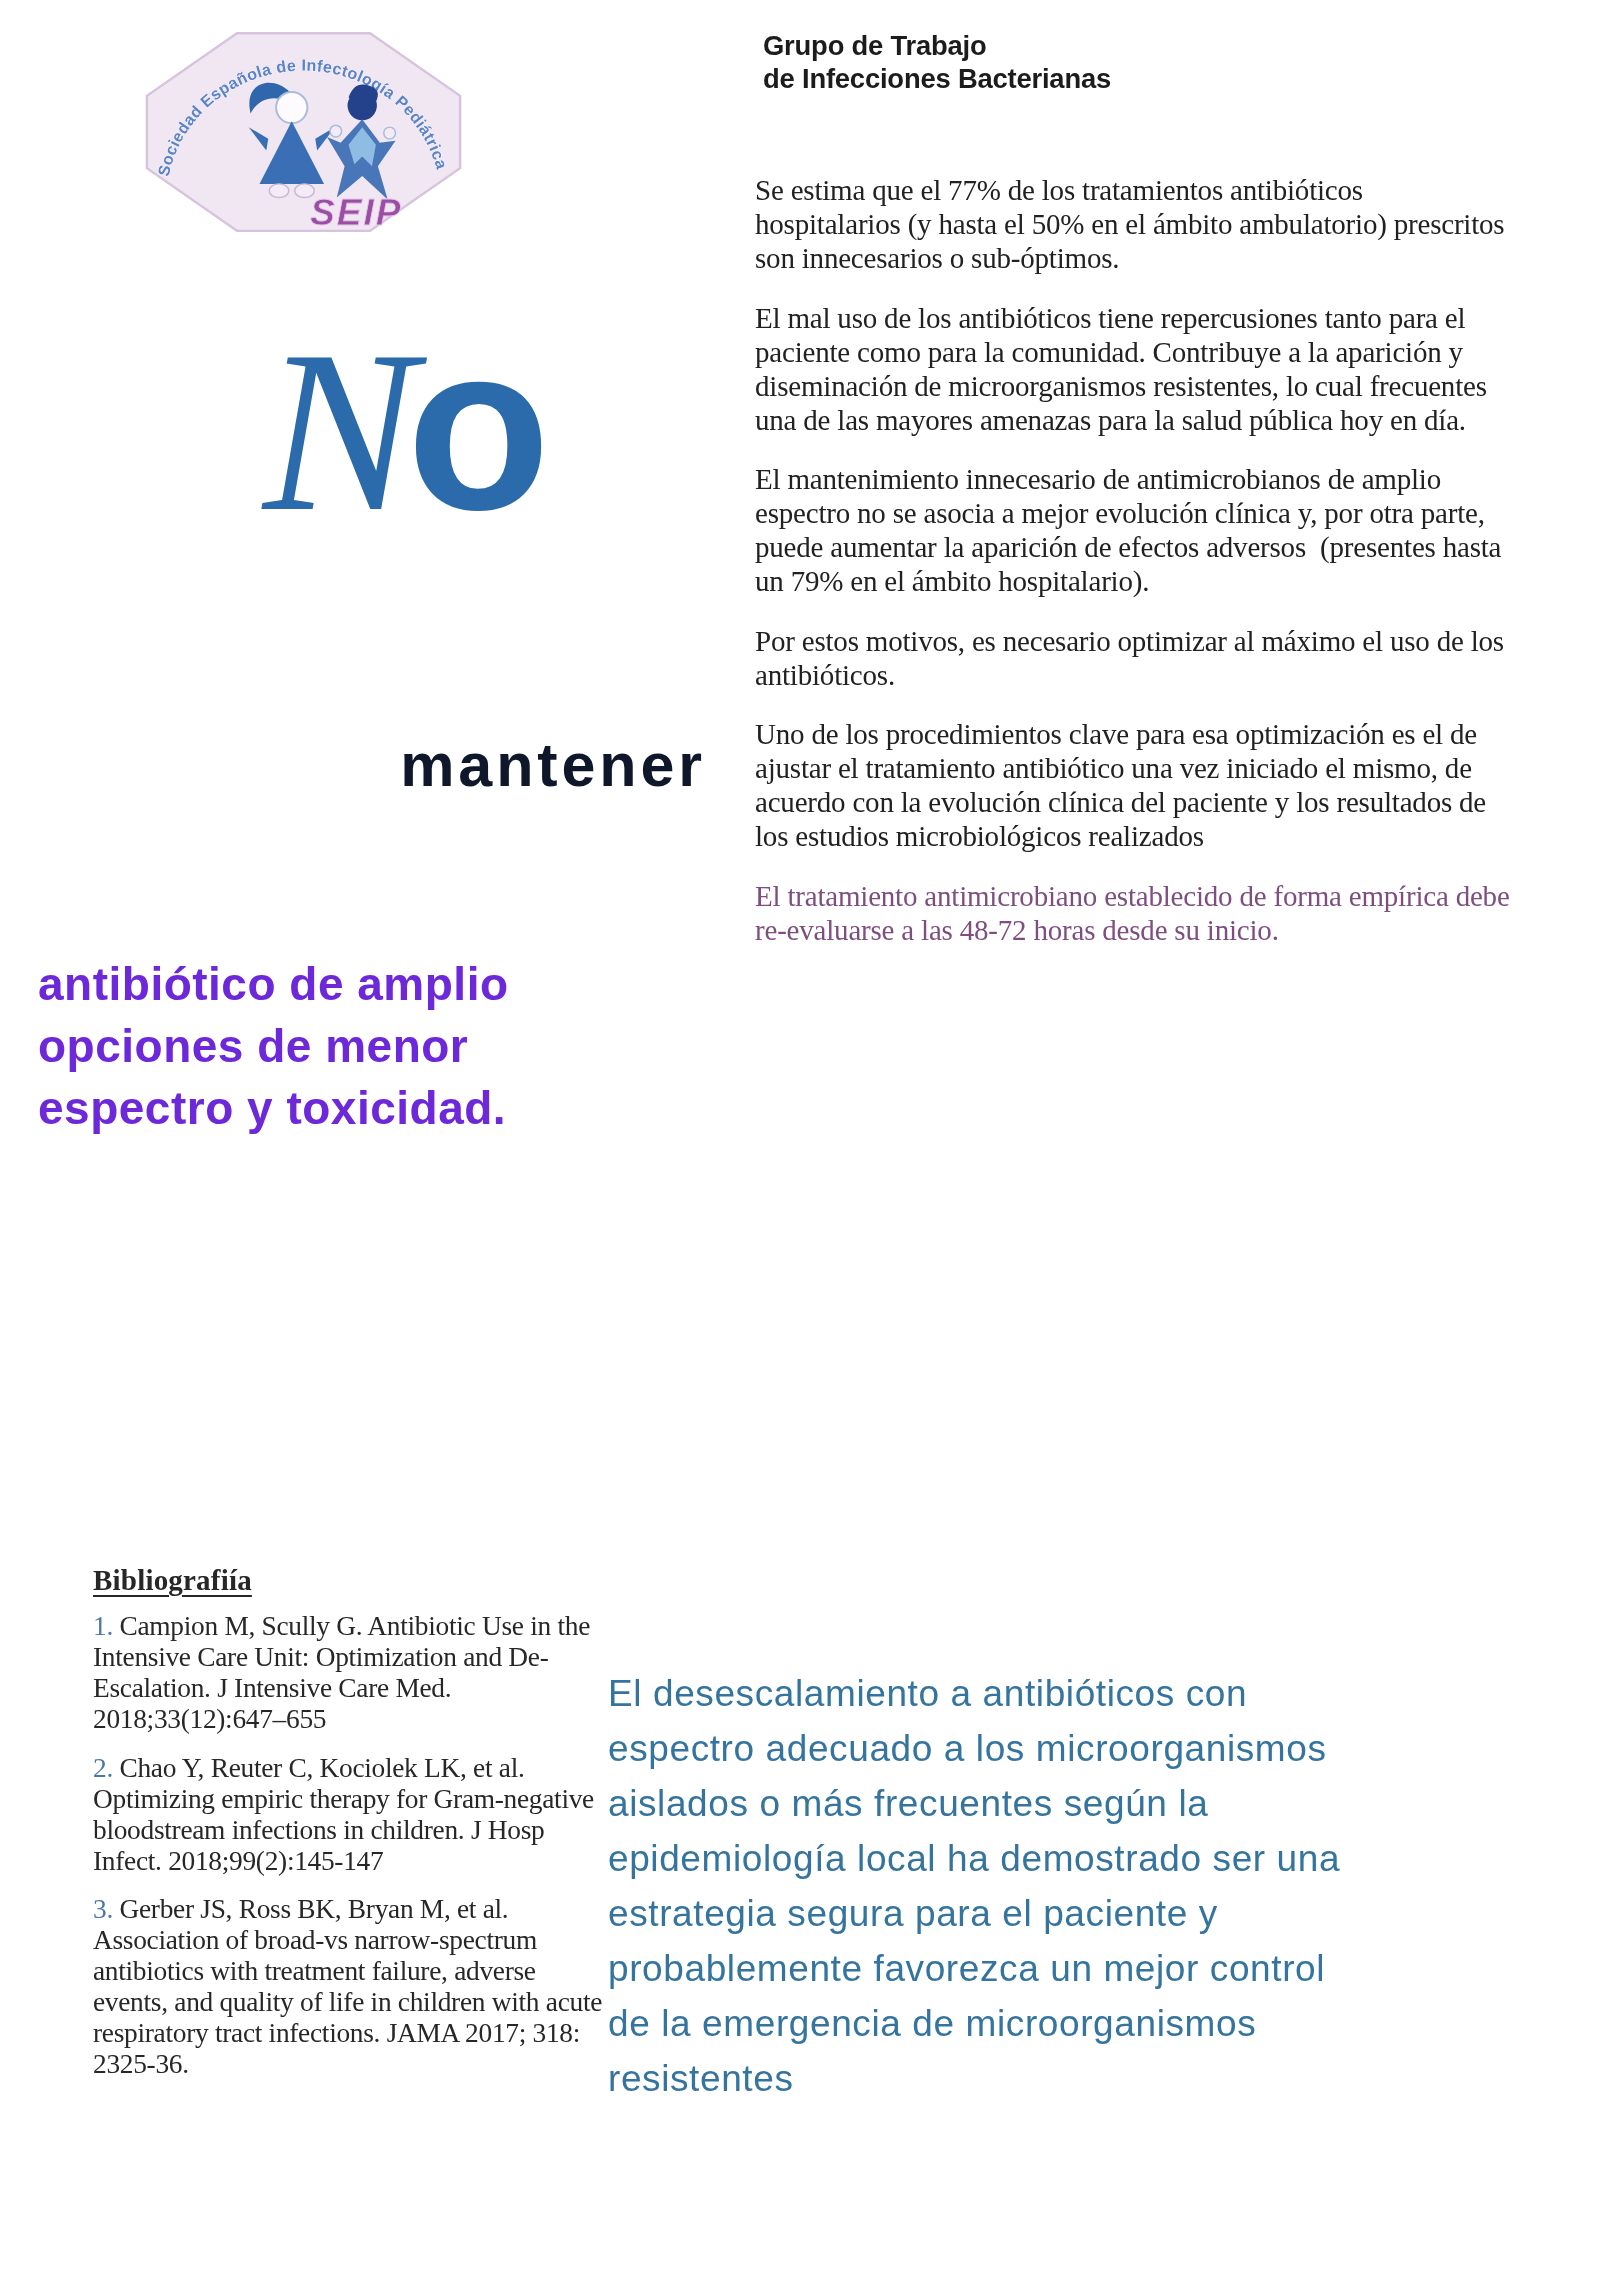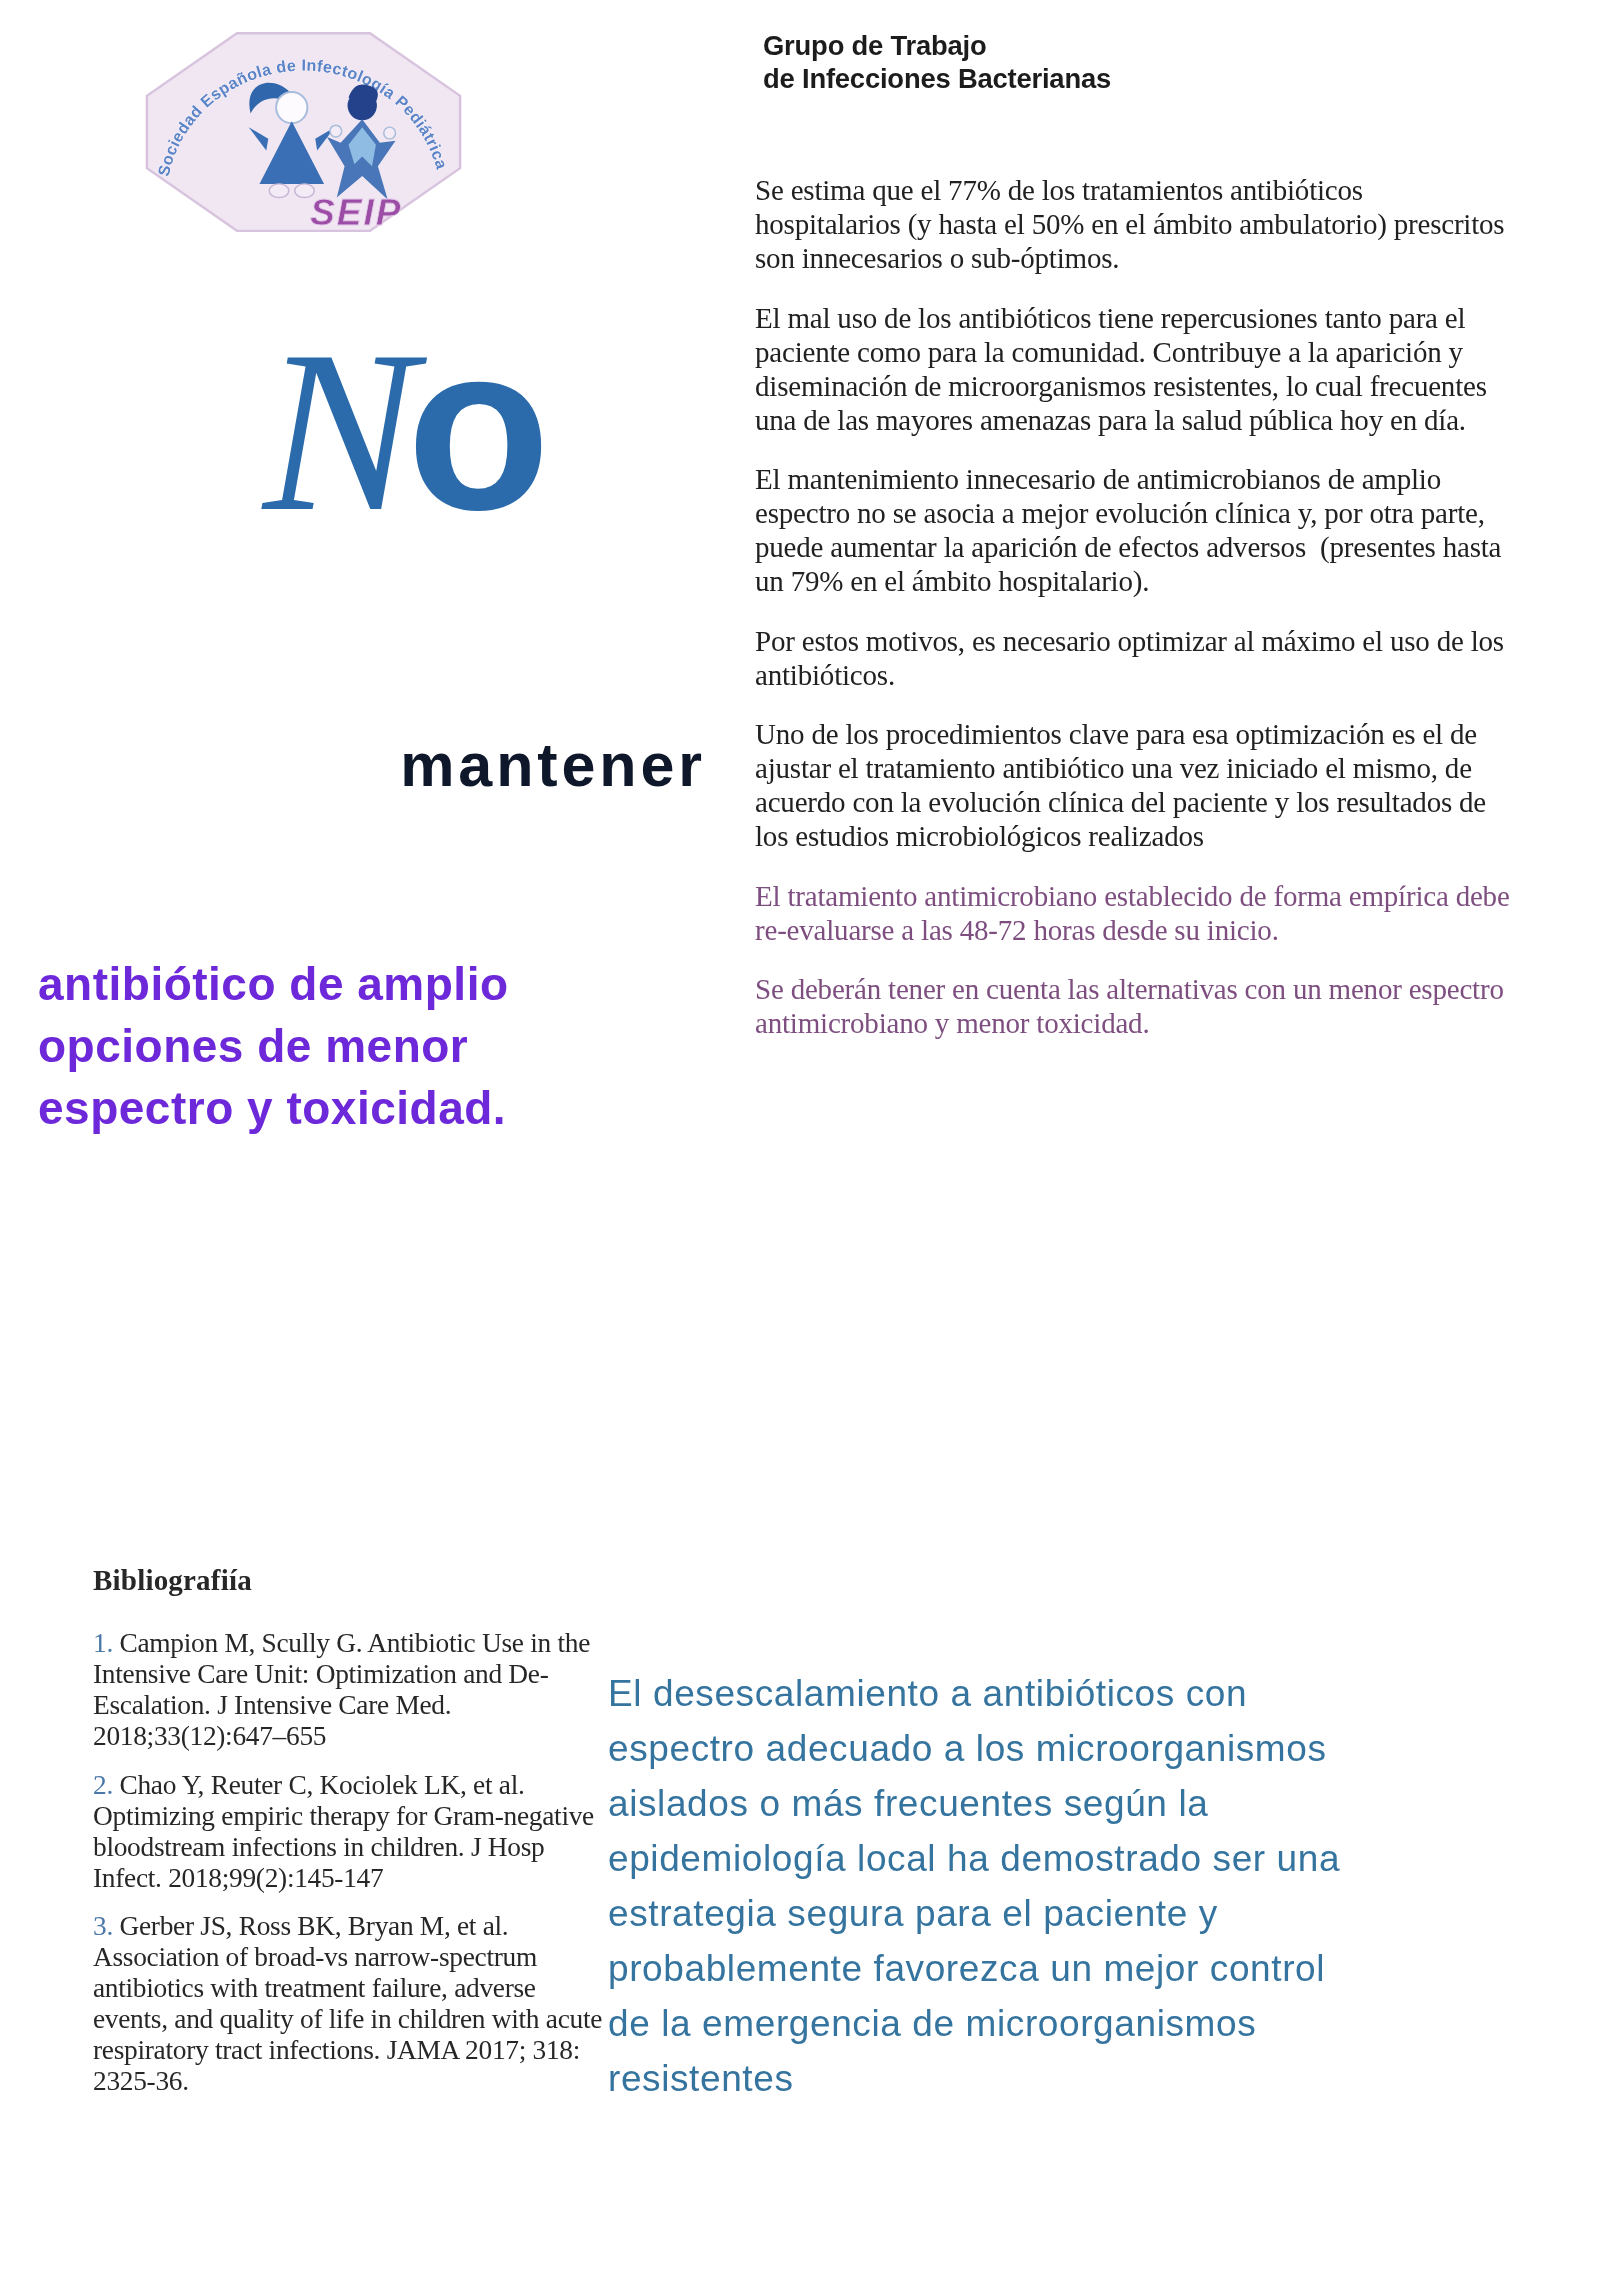--- a/index.html
+++ b/index.html
@@ -108,7 +108,6 @@
     <p class="para">Por estos motivos, es necesario optimizar al máximo el uso de los antibióticos.</p>
     <p class="para">Uno de los procedimientos clave para esa optimización es el de ajustar el tratamiento antibiótico una vez iniciado el mismo, de acuerdo con la evolución clínica del paciente y los resultados de los estudios microbiológicos realizados</p>
     <p class="para highlight">El tratamiento antimicrobiano establecido de forma empírica debe re-evaluarse a las 48-72 horas desde su inicio.</p>
-    <p class="para highlight">Se deberán tener en cuenta las alternativas con un menor espectro antimicrobiano y menor toxicidad.</p>
   </div>
 
   <div class="biblio">

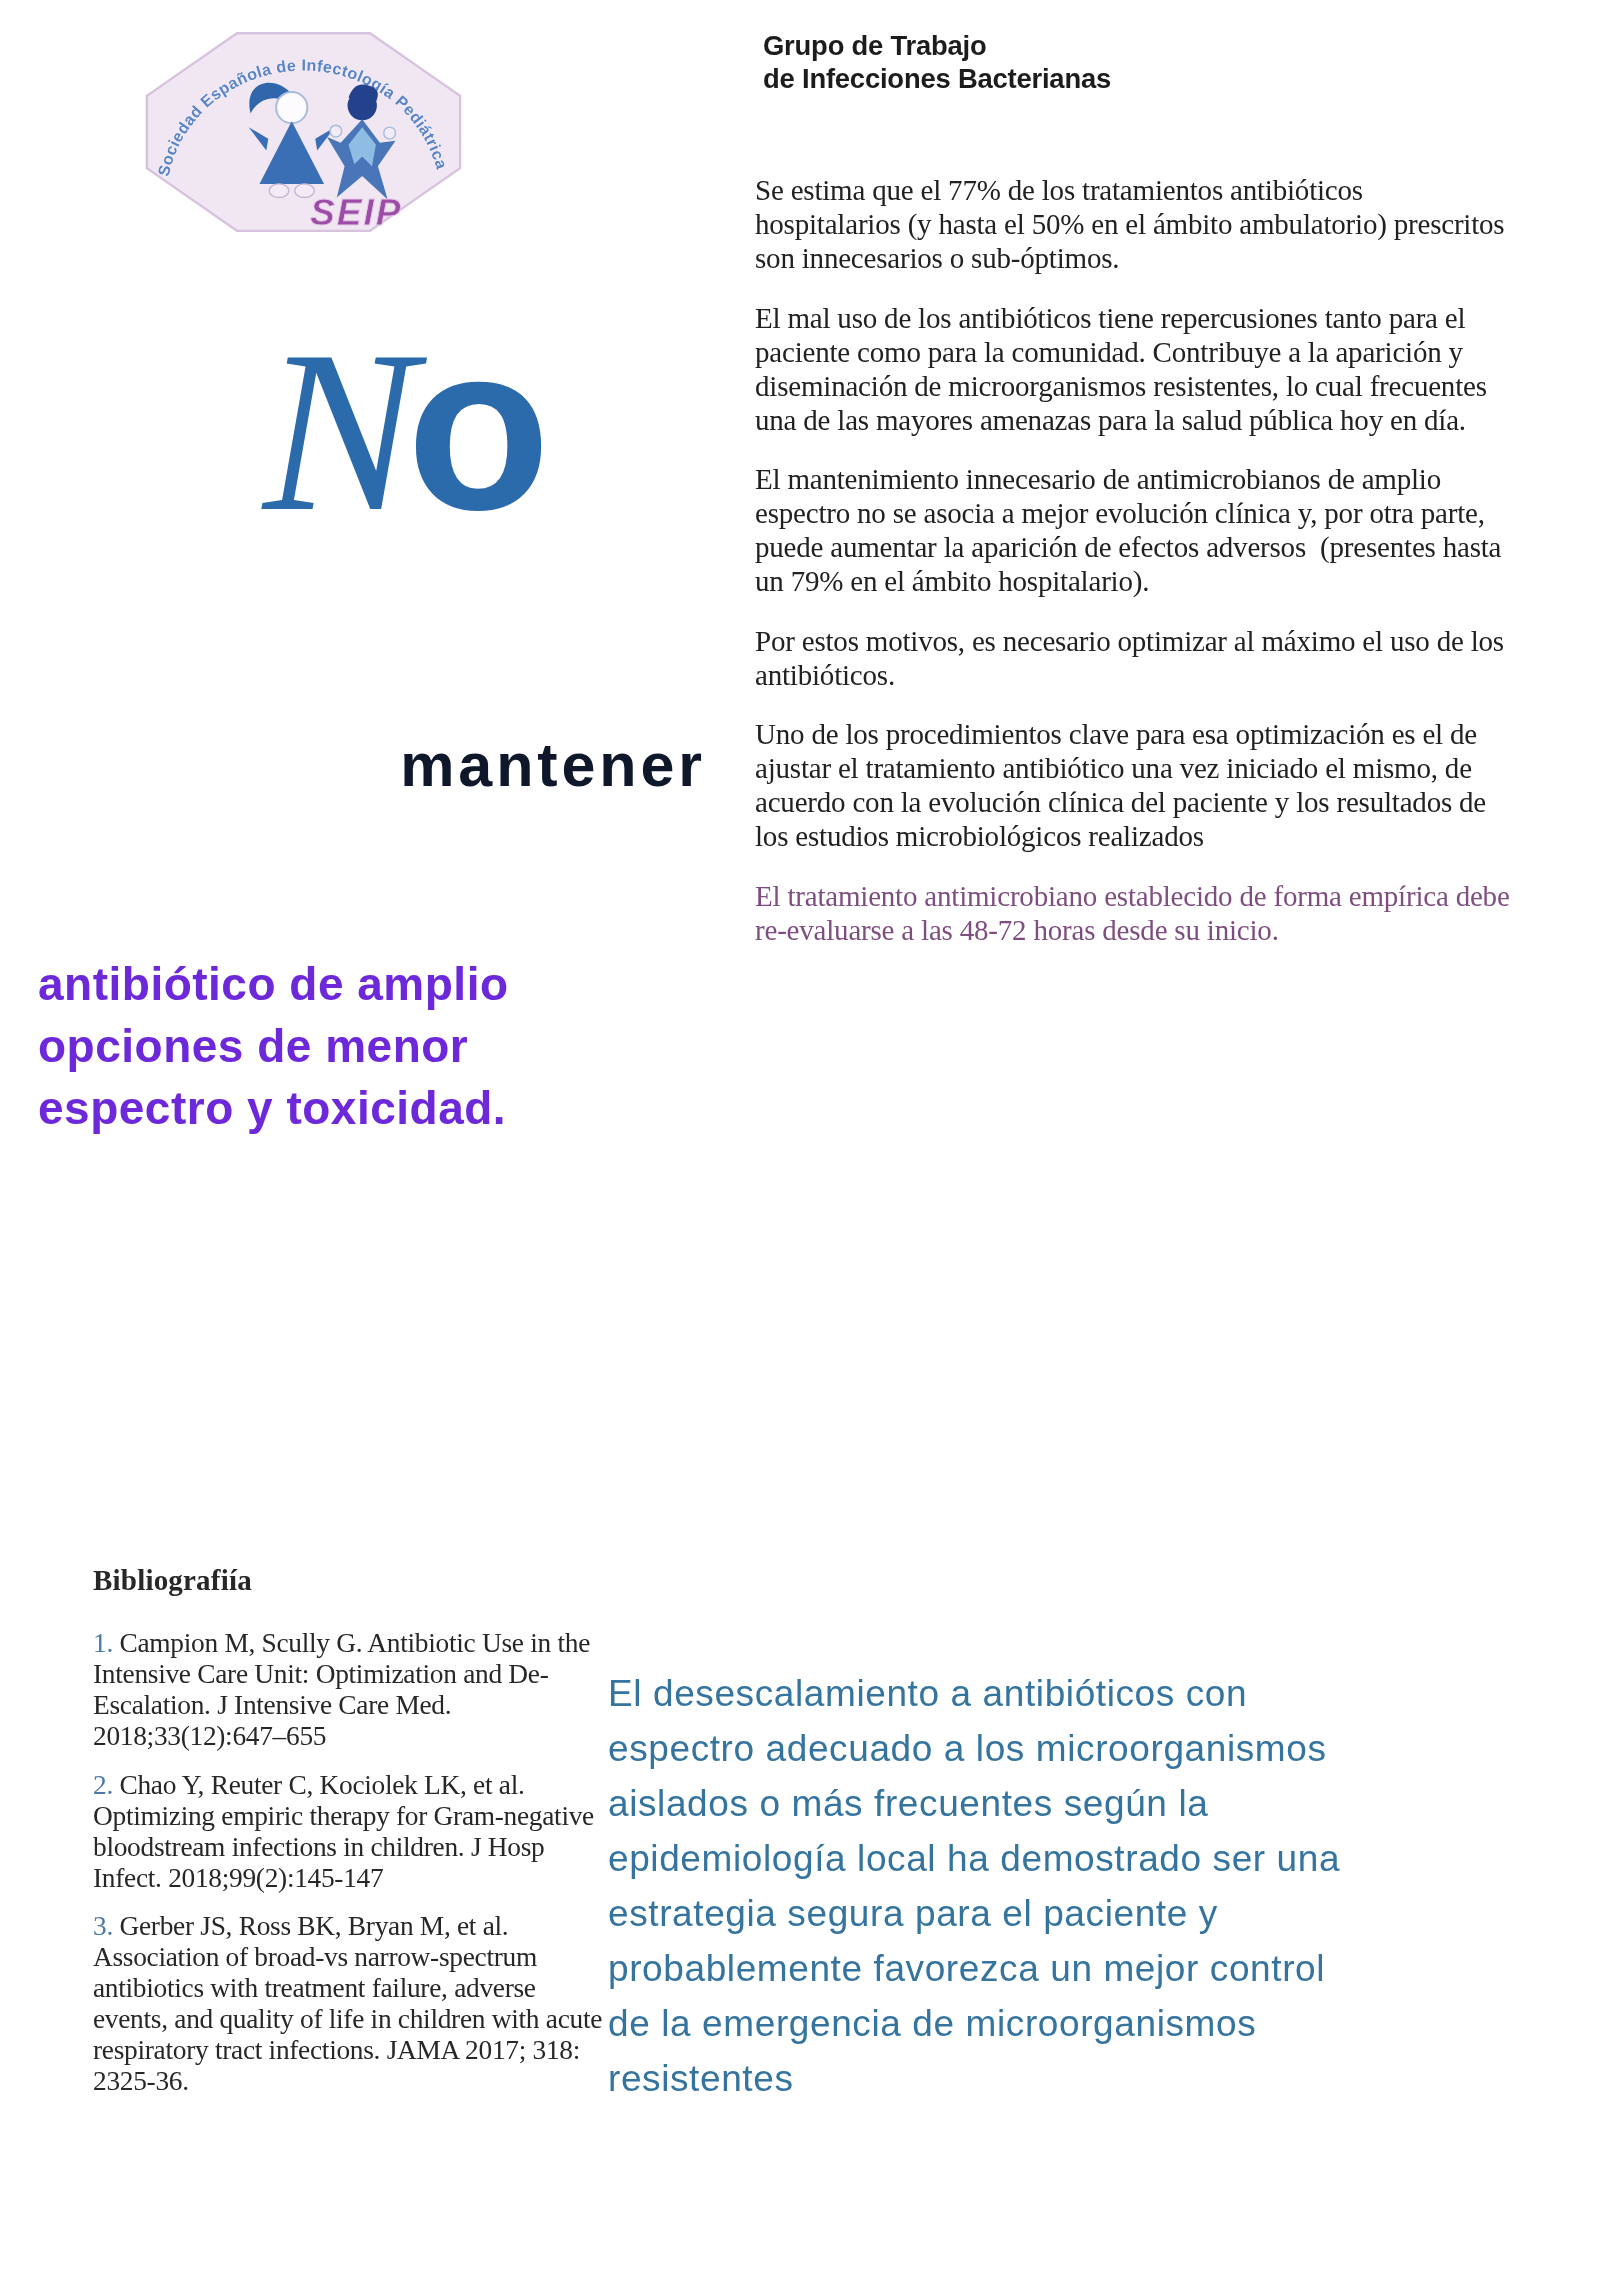--- a/index.html
+++ b/index.html
@@ -39,8 +39,8 @@
   
   .biblio{position:absolute;left:93px;top:1564px;width:519px;color:#272727;}
   .biblio-title{font-size:29px;font-weight:bold;letter-spacing:0.2px;
-    text-underline-offset:4.9px;text-decoration-thickness:2px;
-    margin:0 0 31px 0;}
+    text-decoration:underline;text-underline-offset:4.9px;text-decoration-thickness:2px;
+    margin:0 0 14px 0;}
   .ref{font-size:27.4px;line-height:31px;margin:0 0 17.6px 0;letter-spacing:-0.3px;}
   .ref .num{color:#4b78a8;}
 

